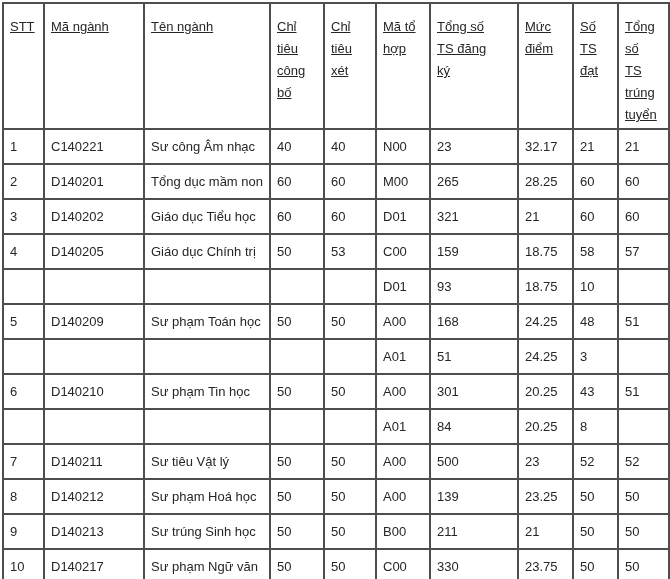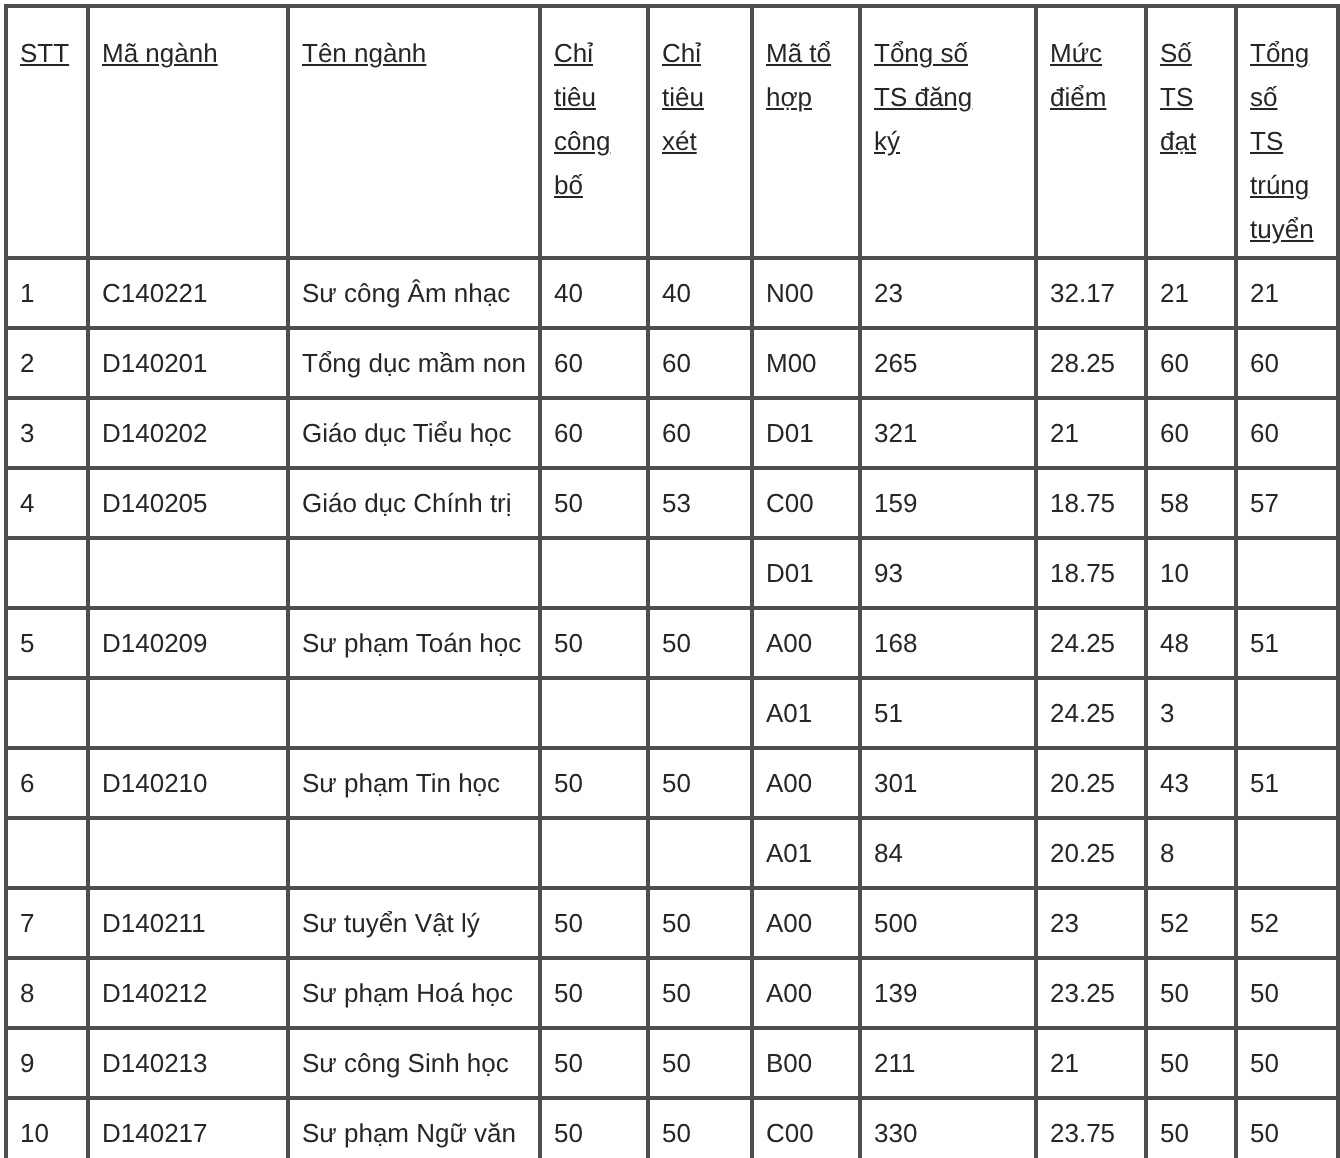--- a/index.html
+++ b/index.html
@@ -201,7 +201,7 @@
       <tr>
         <td>7</td>
         <td>D140211</td>
-        <td>Sư tuyển Vật lý</td>
+        <td>Sư tiêu Vật lý</td>
         <td>50</td>
         <td>50</td>
         <td>A00</td>

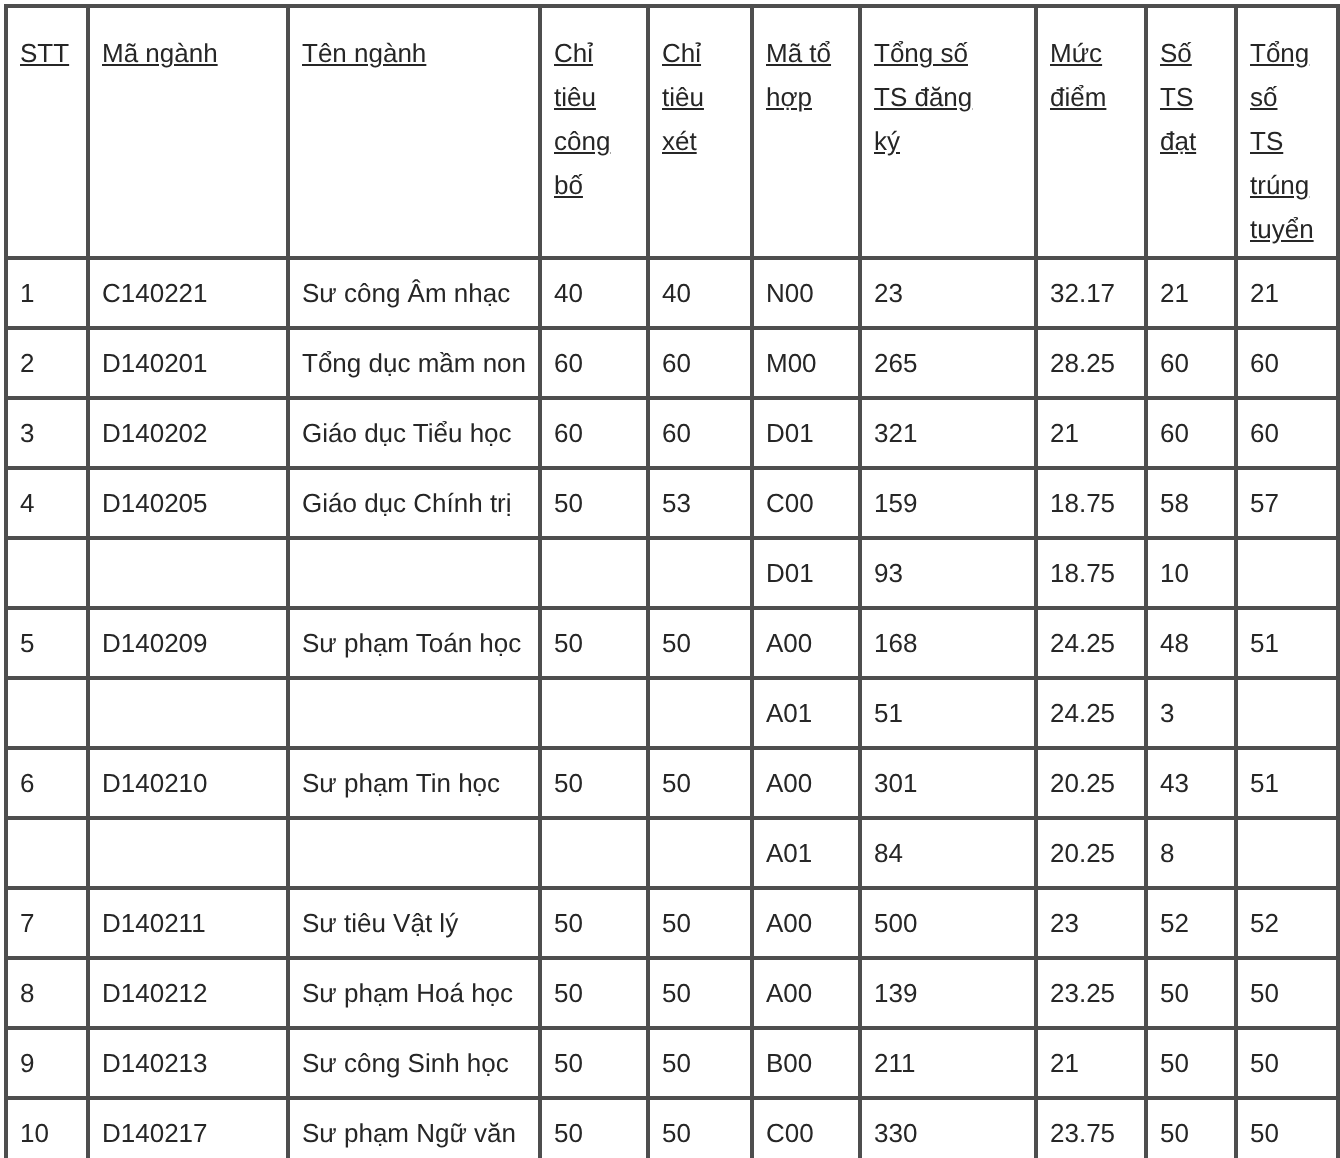--- a/index.html
+++ b/index.html
@@ -225,7 +225,7 @@
       <tr>
         <td>9</td>
         <td>D140213</td>
-        <td>Sư công Sinh học</td>
+        <td>Sư trúng Sinh học</td>
         <td>50</td>
         <td>50</td>
         <td>B00</td>

